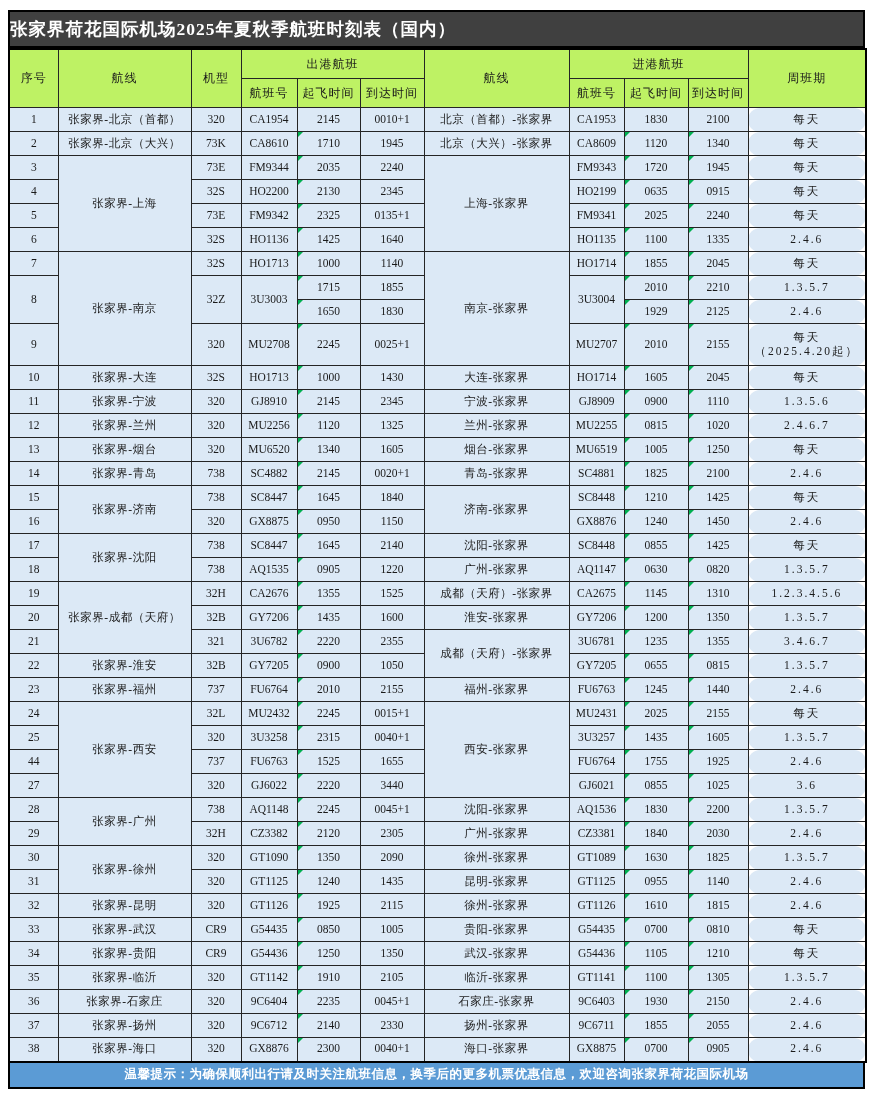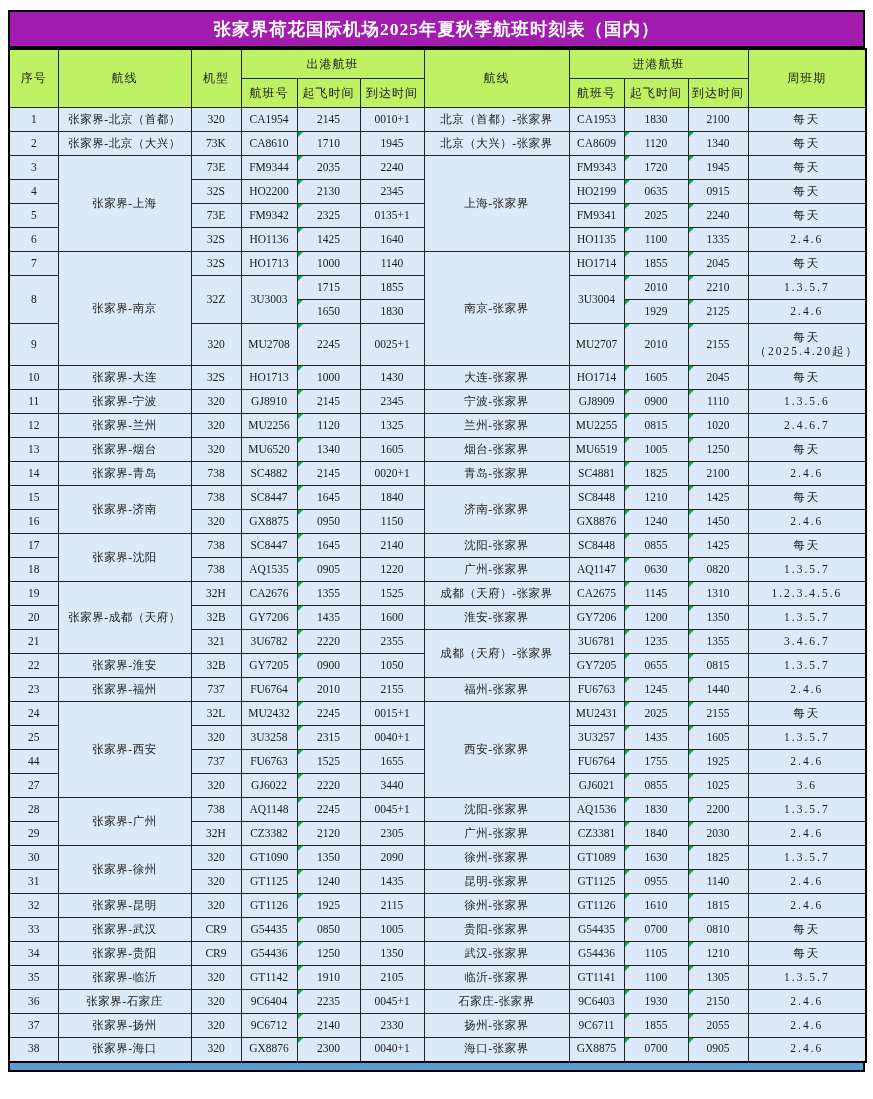--- a/index.html
+++ b/index.html
@@ -7,8 +7,8 @@
        font-family:"Liberation Serif","DejaVu Serif",serif;color:#1a1a1a;}
   .sheet{width:857px;margin:10px 8px 0 8px;}
   .title-bar{
-    background:#a21caf;border:2px solid #000;box-sizing:border-box;
-    height:38px;line-height:35px;text-align:center;
+    background:#404040;border:2px solid #000;box-sizing:border-box;
+    height:38px;line-height:35px;
     color:#ffffff;font-weight:bold;font-size:17.5px;letter-spacing:1px;
   }
   table.tt{border-collapse:collapse;table-layout:fixed;width:857px;

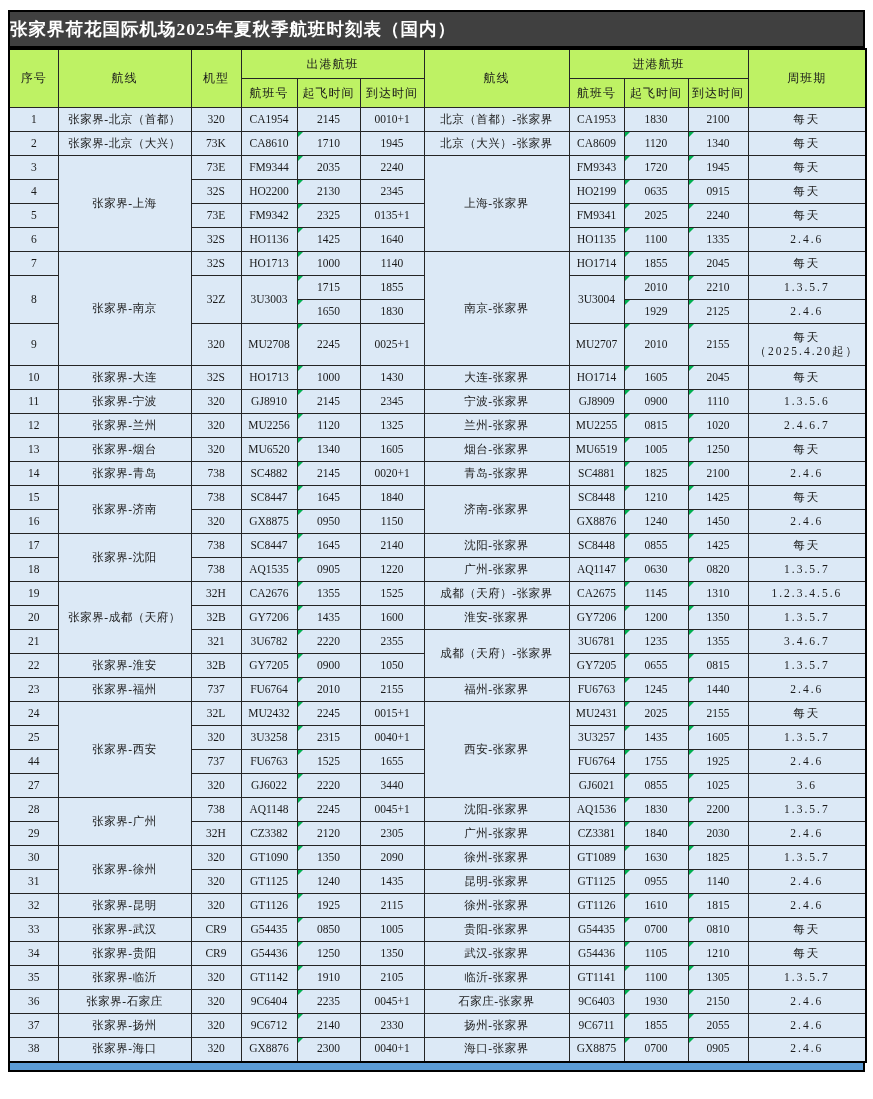--- a/index.html
+++ b/index.html
@@ -22,7 +22,7 @@
   .tt tbody tr{height:24px;}
   .tt tbody tr.tall{height:42px;}
   .tt td.c-route,.tt td.c-route2{letter-spacing:0.5px;}
-  .tt td.c-freq{letter-spacing:2px;white-space:pre-line;}
+  .tt td.c-freq{letter-spacing:2px;white-space:pre-line;border-radius:12px;}
   .tt td.mk::before{
     content:"";position:absolute;top:0;left:0;width:0;height:0;
     border-top:5px solid #00b050;border-right:5px solid transparent;

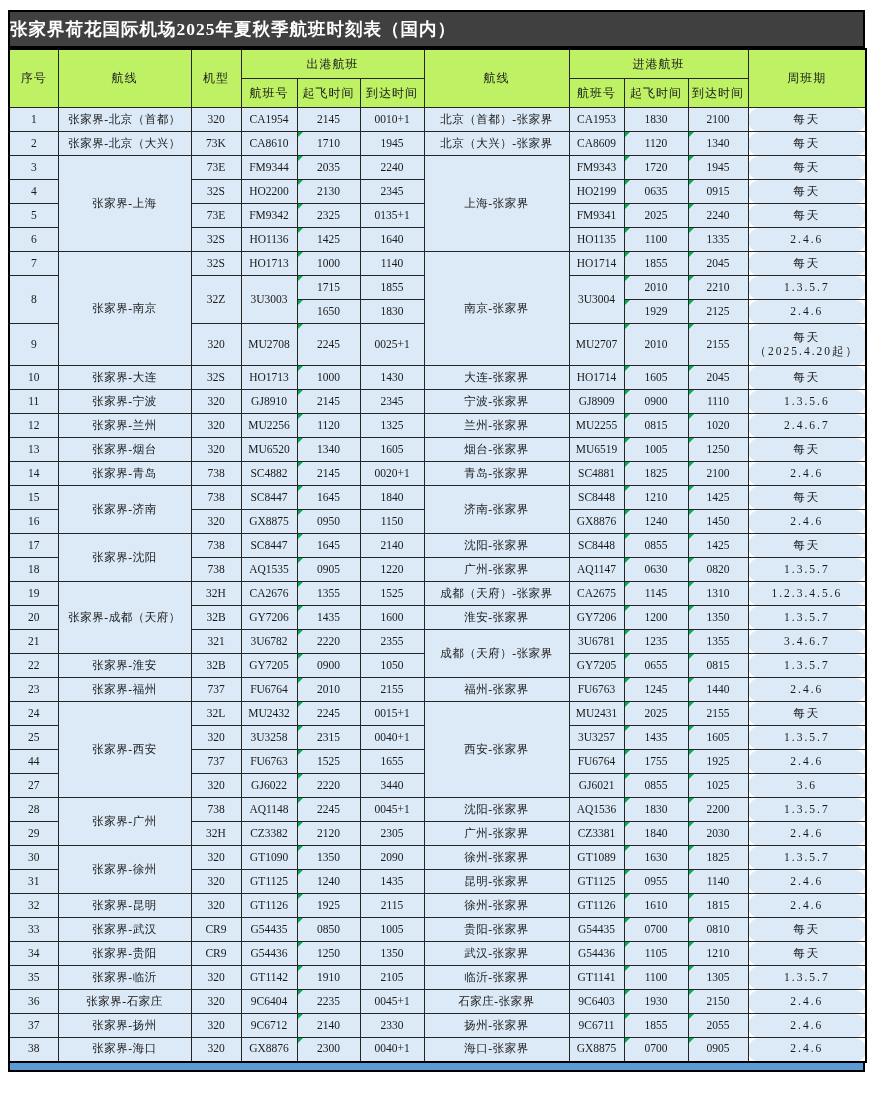--- a/index.html
+++ b/index.html
@@ -555,6 +555,7 @@
   </table>
 
   <div class="footer">
+    <div>温馨提示：为确保顺利出行请及时关注航班信息，换季后的更多机票优惠信息，欢迎咨询张家界荷花国际机场</div>
   </div>
 </div>
 

